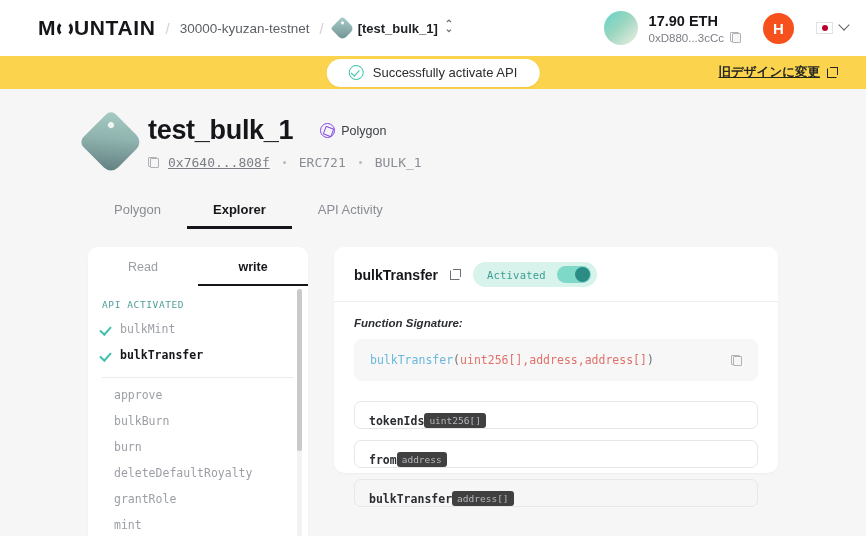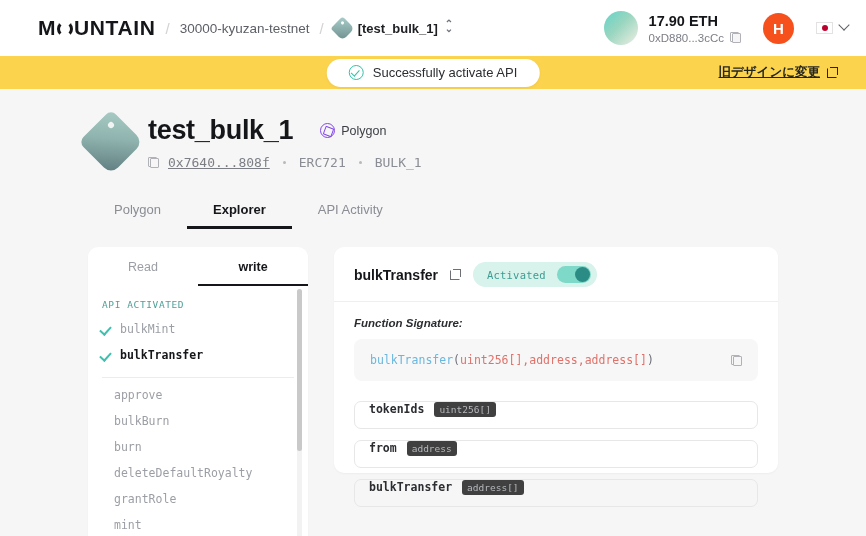--- a/index.html
+++ b/index.html
@@ -237,7 +237,7 @@
   .params { padding: 20px 20px 0; display: flex; flex-direction: column; gap: 11px; }
   .param {
     border: 1px solid #e7e7e7; border-radius: 7px; height: 28px;
-    display: flex; align-items: flex-start; gap: 10px; padding: 0 14px;
+    display: flex; align-items: flex-end; padding: 0 14px;
   }
   .param-name { font-size: 11.5px; font-weight: bold; color: #2b2d31; }
   .param-type {

